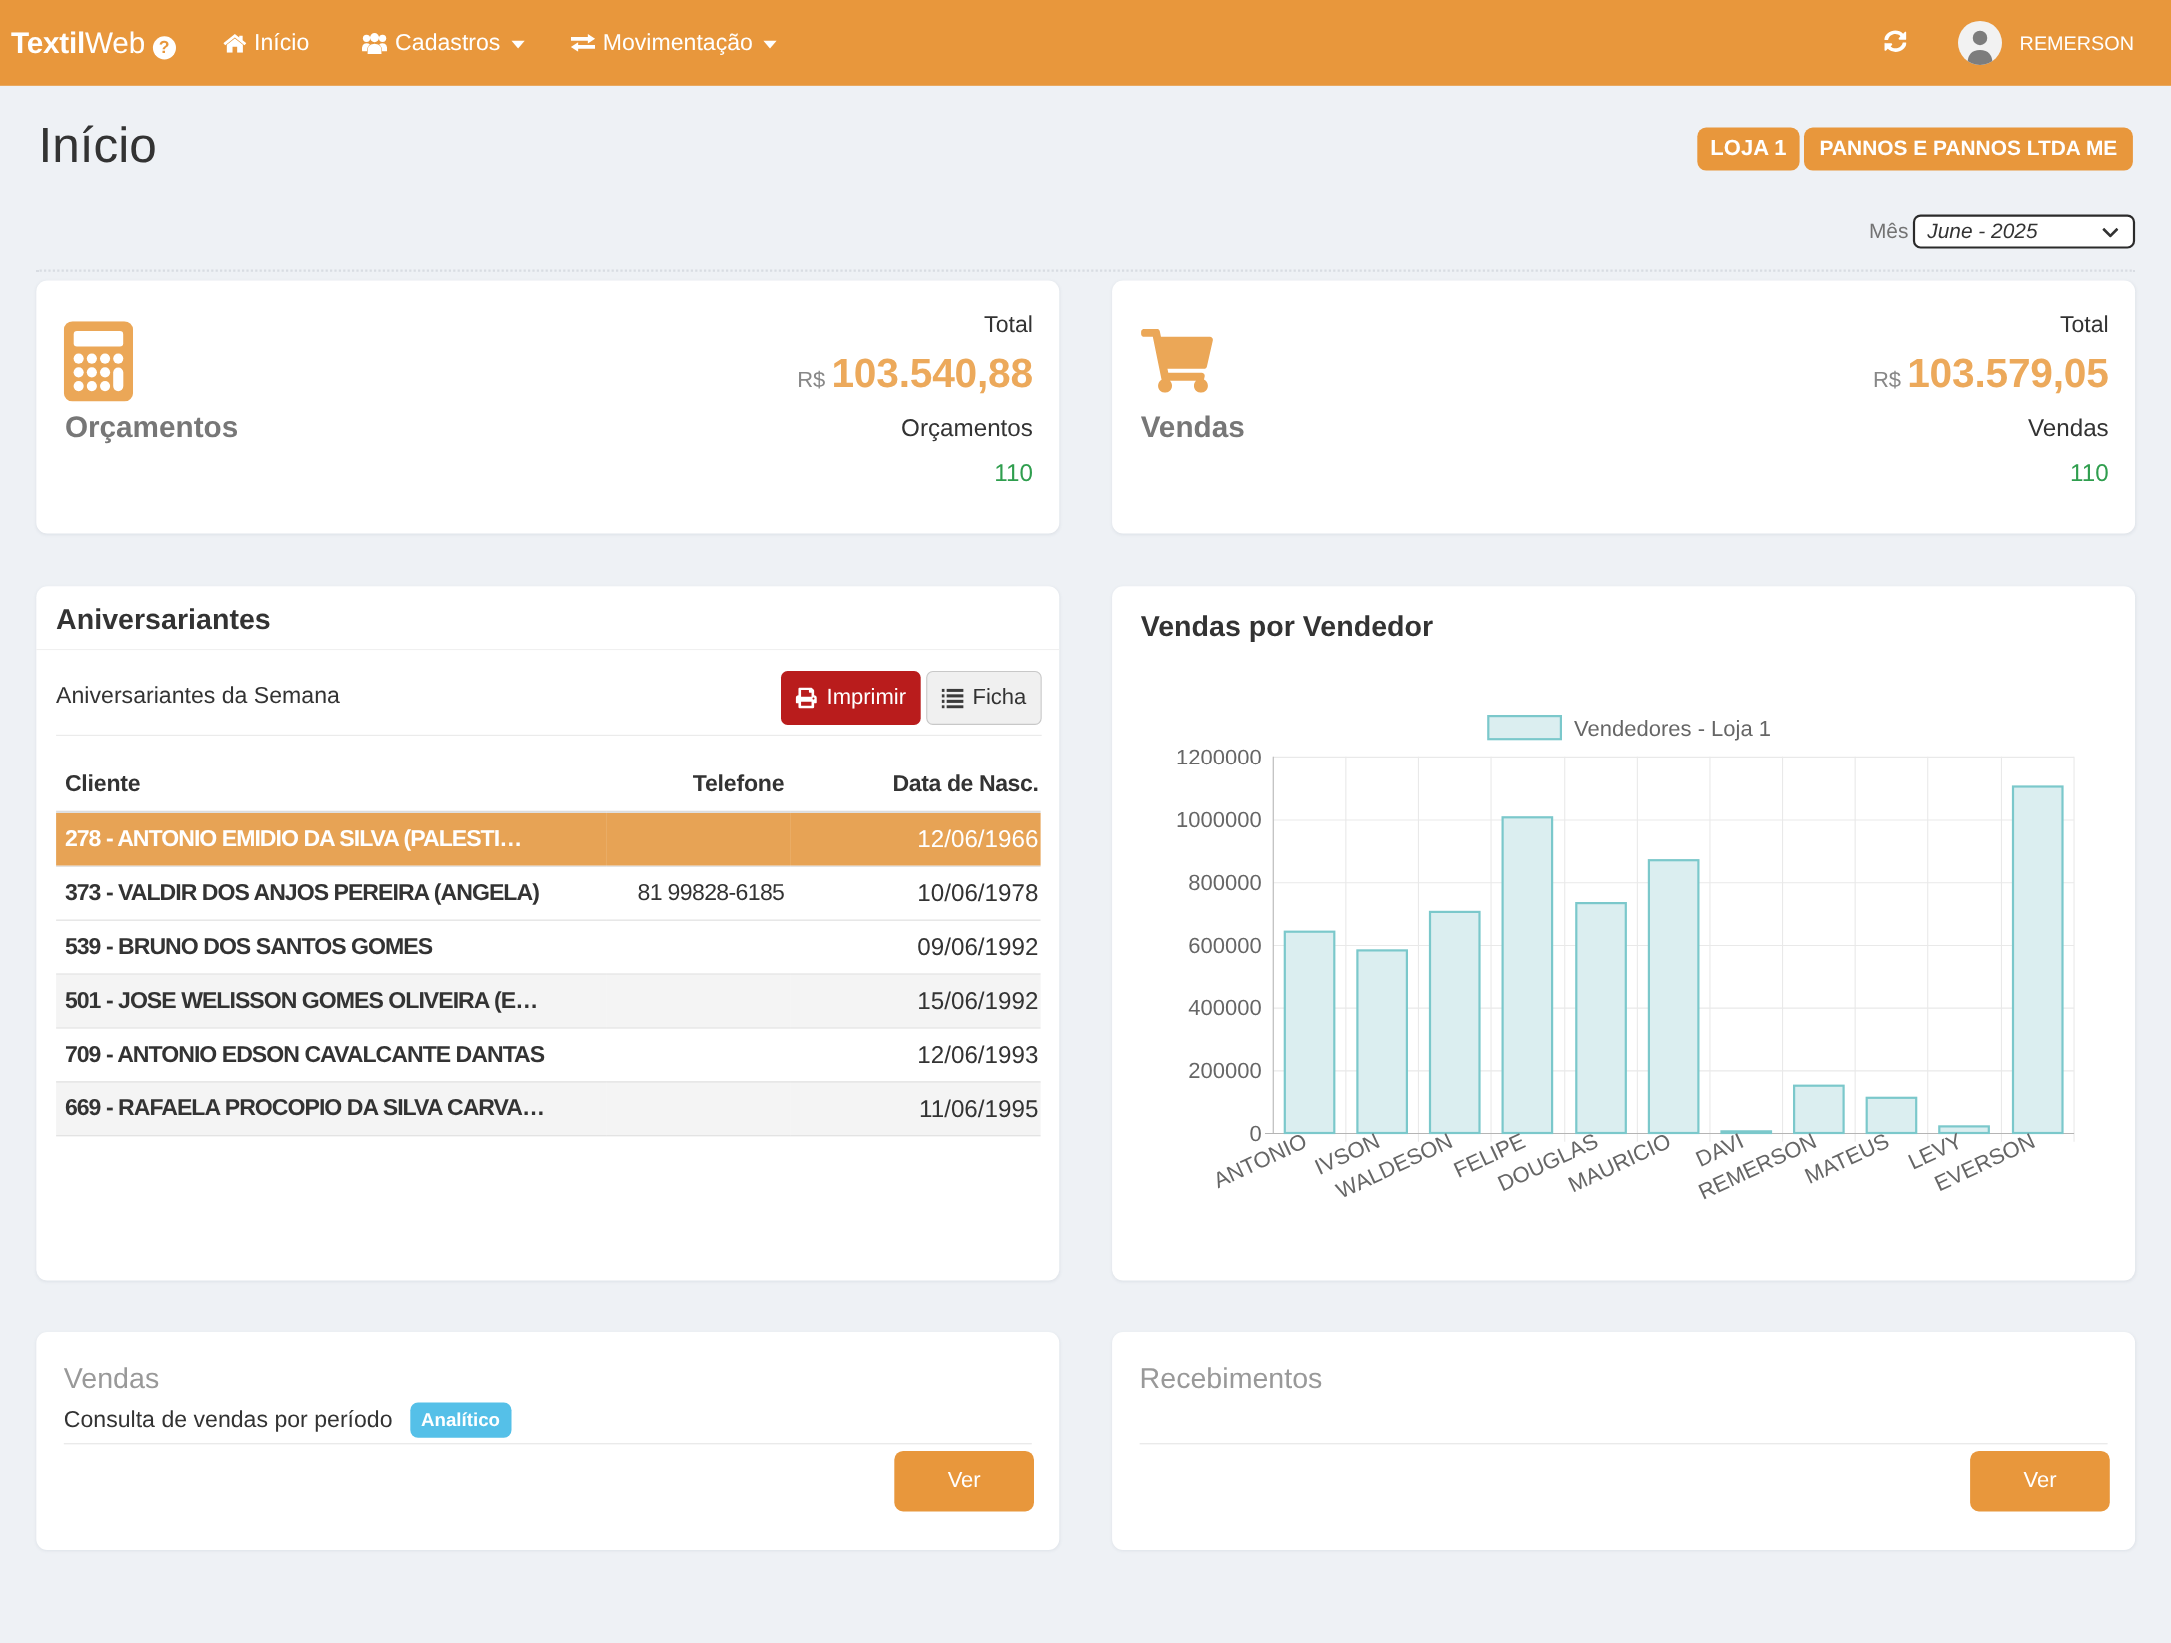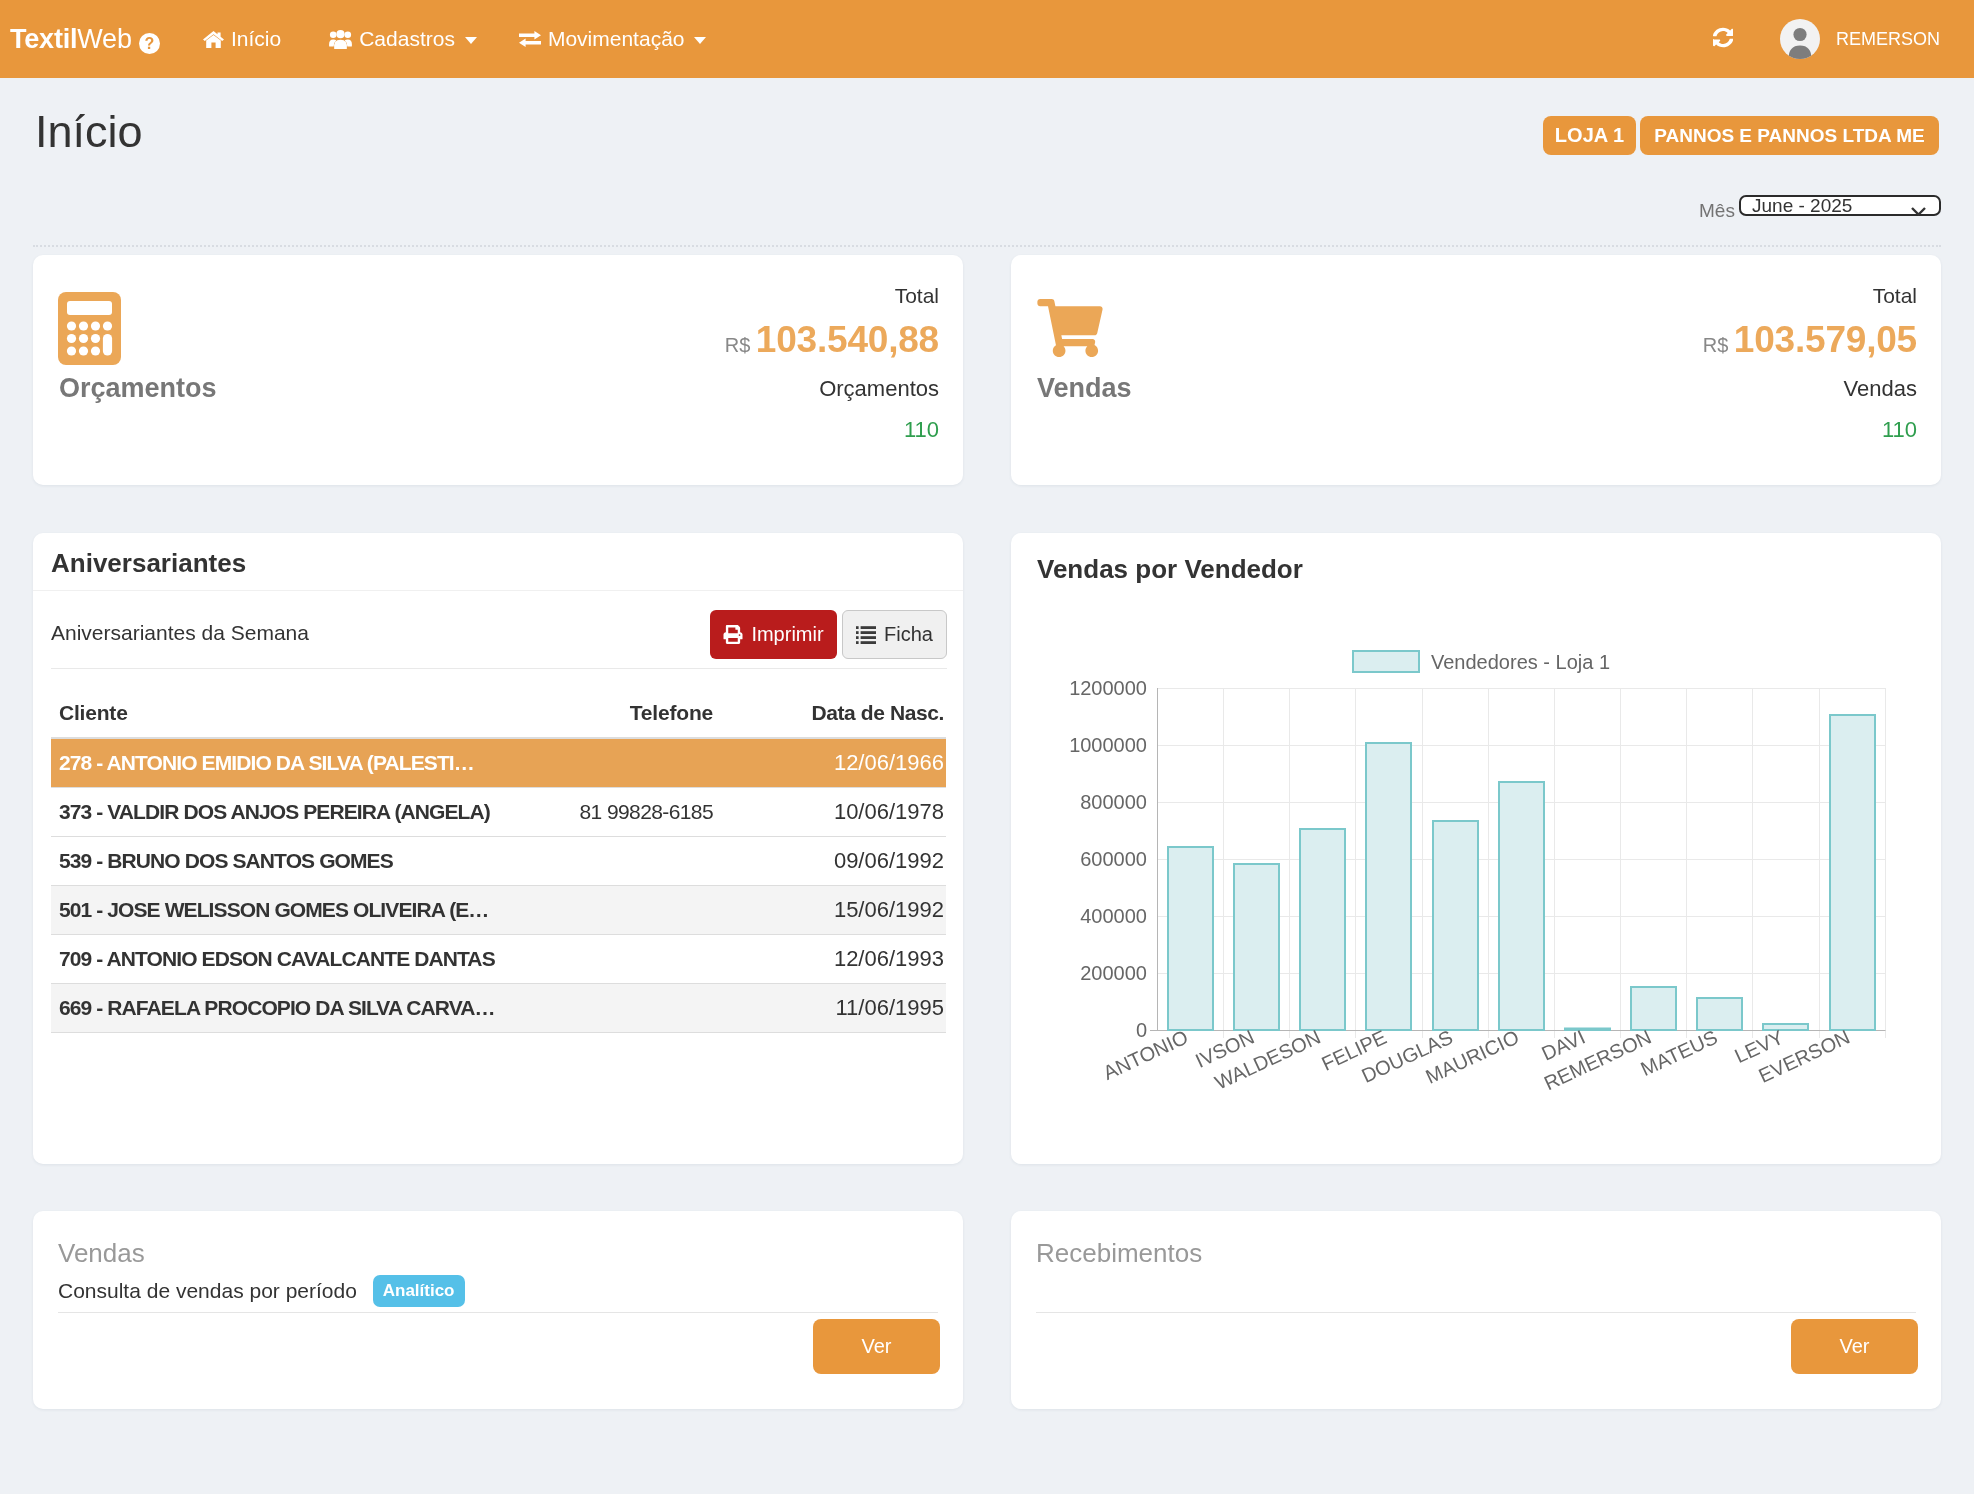--- a/index.html
+++ b/index.html
@@ -24,7 +24,7 @@
   .btn-loja { position:absolute; top:116px; height:39px; background:#e8973c; border-radius:8px; color:#fff; font-weight:bold; font-size:20px; display:flex; align-items:center; justify-content:center; white-space:nowrap; }
   .dashline { position:absolute; left:33px; right:33px; top:245px; border-top:2px dotted #d8dce2; }
   .meslbl { position:absolute; top:201px; font-size:19px; line-height:1; color:#737373; }
-  .messel { position:absolute; top:195px; height:21px; width:202px; background:#fff; border:2px solid #2b2b2b; border-radius:7px; font-size:19px; color:#333; display:flex; align-items:center; padding-left:11px; }
+  .messel { position:absolute; top:195px; height:31px; width:202px; background:#fff; border:2px solid #2b2b2b; border-radius:7px; font-size:19px; color:#333; display:flex; align-items:center; padding-left:11px;font-style:italic; }
 
   
   .card { position:absolute; background:#fff; border-radius:10px; box-shadow:0 1px 3px rgba(70,90,110,0.09); }

